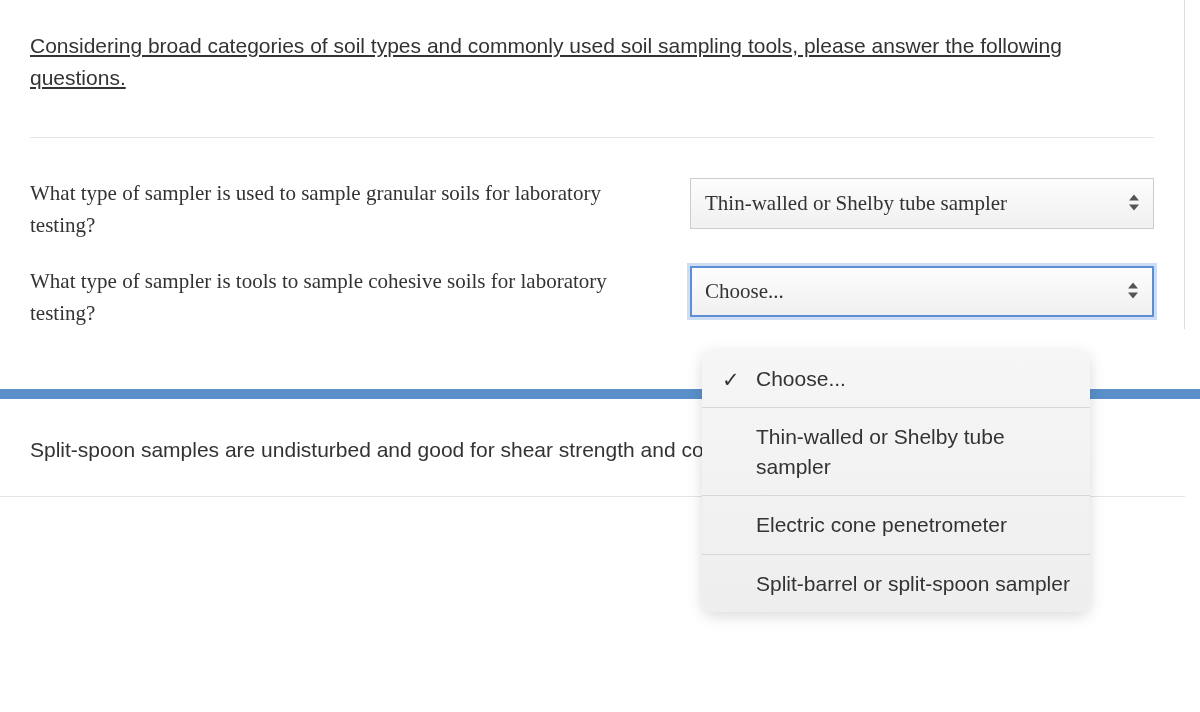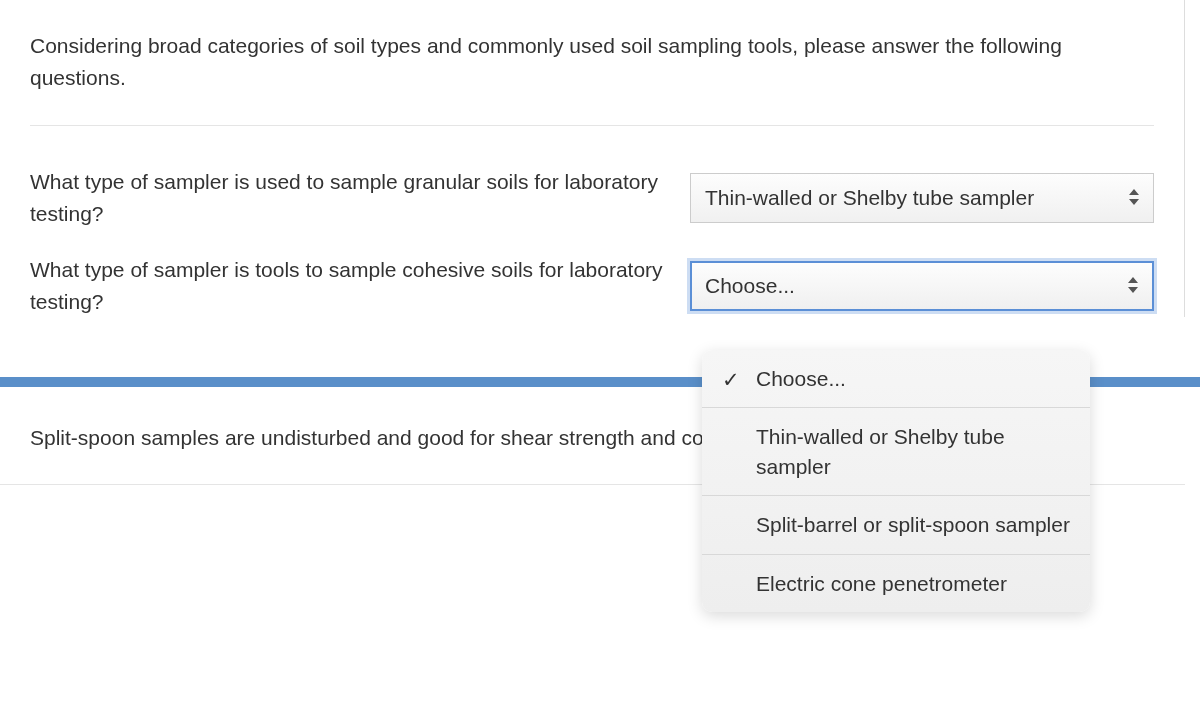--- a/index.html
+++ b/index.html
@@ -20,7 +20,8 @@
   }
   .intro {
     line-height: 1.5;
-    margin-bottom: 32px;
+    margin-bottom: 44px;
+    text-decoration: underline;
   }
   hr.divider {
     border: none;

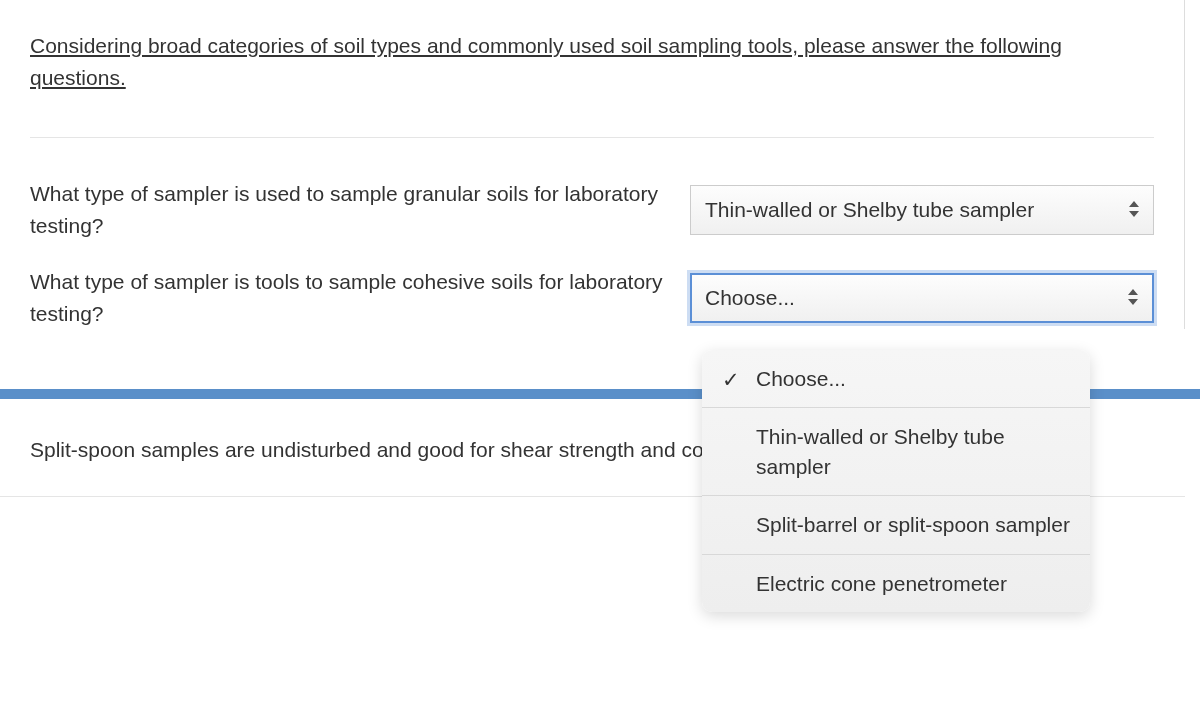--- a/index.html
+++ b/index.html
@@ -30,8 +30,9 @@
   }
   .q-row {
     display: flex;
-    align-items: center;
+    align-items: flex-start;
     margin-bottom: 25px;
+    font-family: Liberation Serif, serif;
   }
   .q-label {
     flex: 0 0 660px;

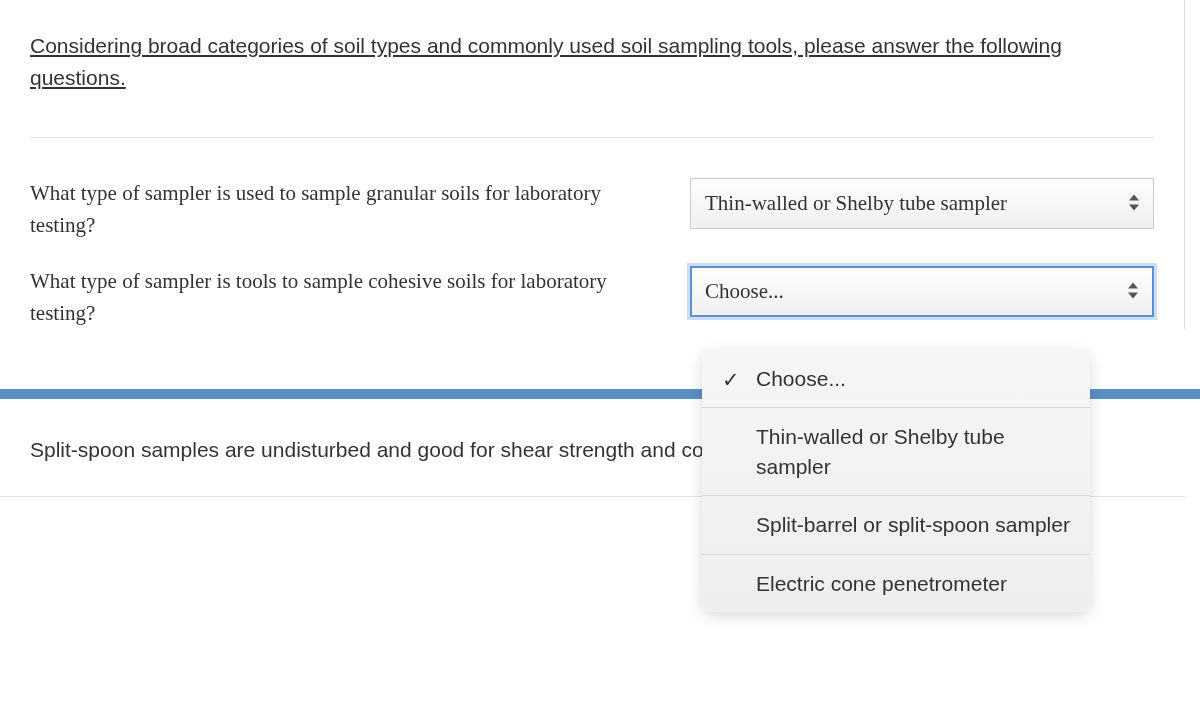--- a/index.html
+++ b/index.html
@@ -155,10 +155,10 @@
     <span>Thin-walled or Shelby tube sampler</span>
   </div>
   <div class="dd-item">
-    <span>Split-barrel or split-spoon sampler</span>
+    <span>Electric cone penetrometer</span>
   </div>
   <div class="dd-item">
-    <span>Electric cone penetrometer</span>
+    <span>Split-barrel or split-spoon sampler</span>
   </div>
 </div>
 

